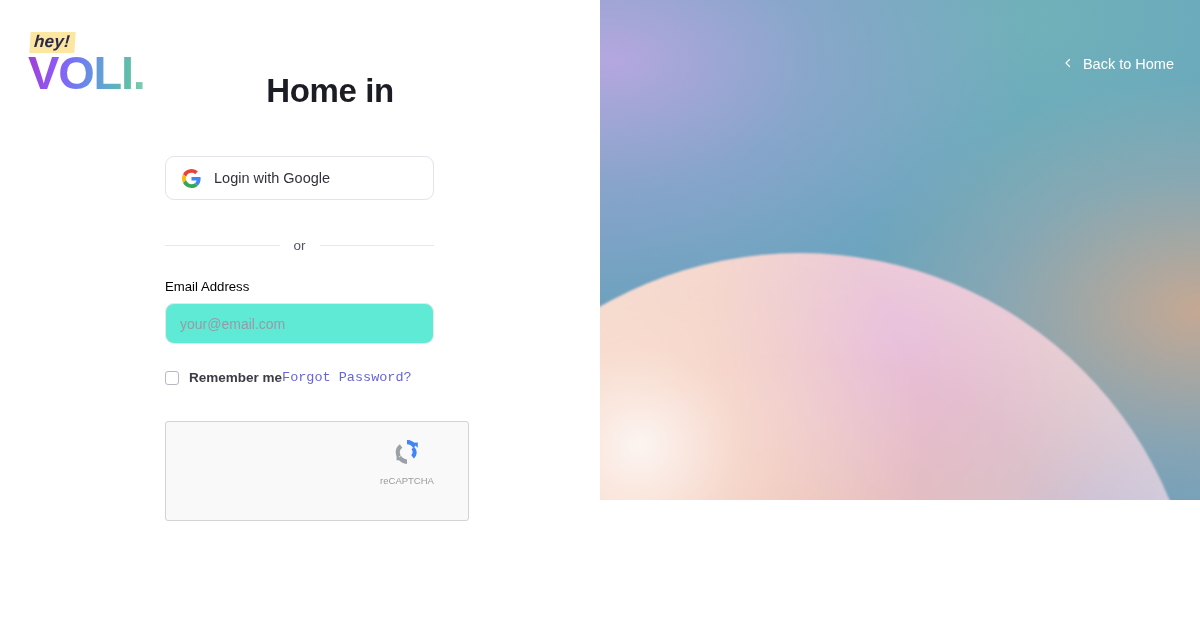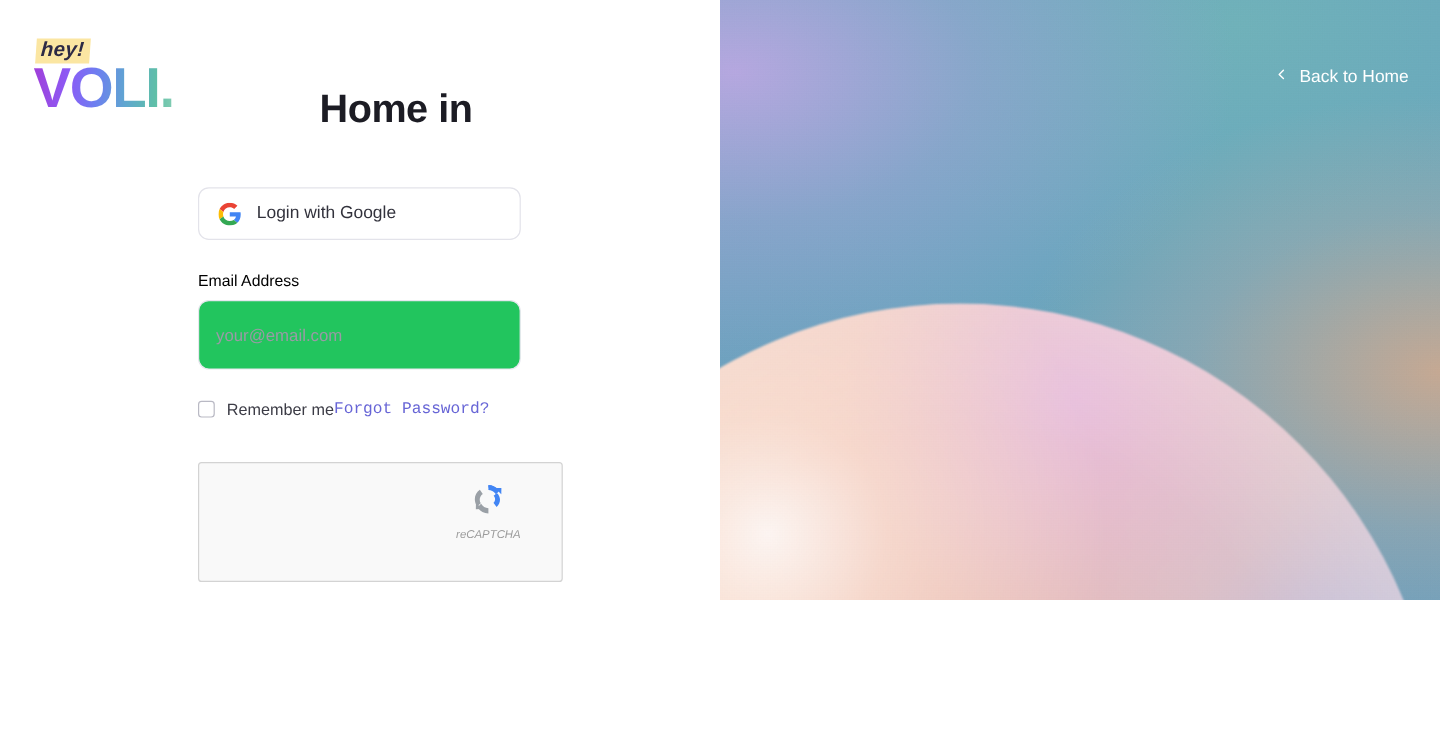--- a/index.html
+++ b/index.html
@@ -212,6 +212,11 @@
         <span class="g-label">Login with Google</span>
       </div>
 
+      <div class="or-row">
+        <span class="or-line"></span>
+        <span class="or-text">or</span>
+        <span class="or-line"></span>
+      </div>
 
       <div class="field-label">Email Address</div>
       <div class="text-input">

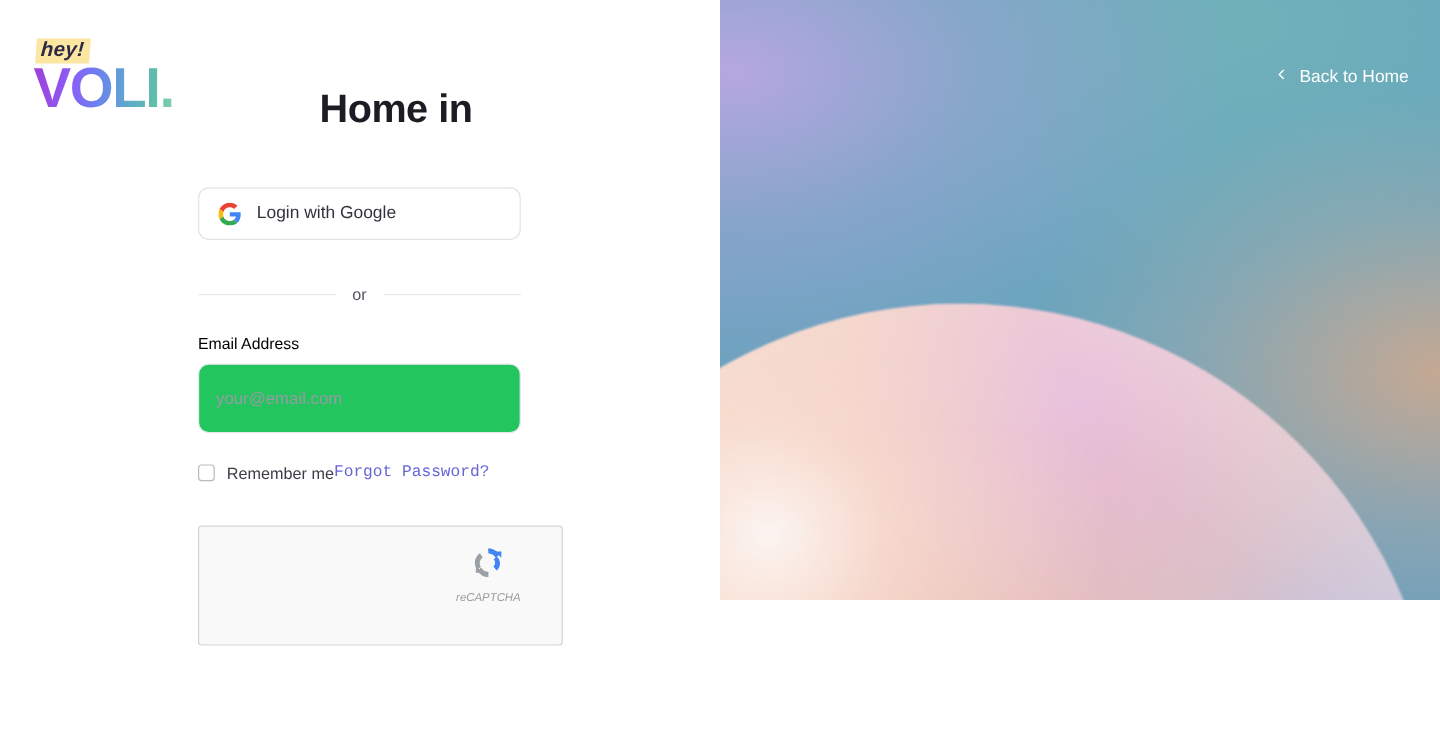--- a/index.html
+++ b/index.html
@@ -78,9 +78,9 @@
   }
   .text-input {
     margin-top: 9px;
-    width: 269px; height: 58px;
+    width: 269px; height: 41px;
     border: 1px solid #e7e7ee; border-radius: 9px;
-    background: #22c55e;
+    background: #5eead4;
     display: flex; align-items: center;
     padding: 0 14px;
     position: relative;

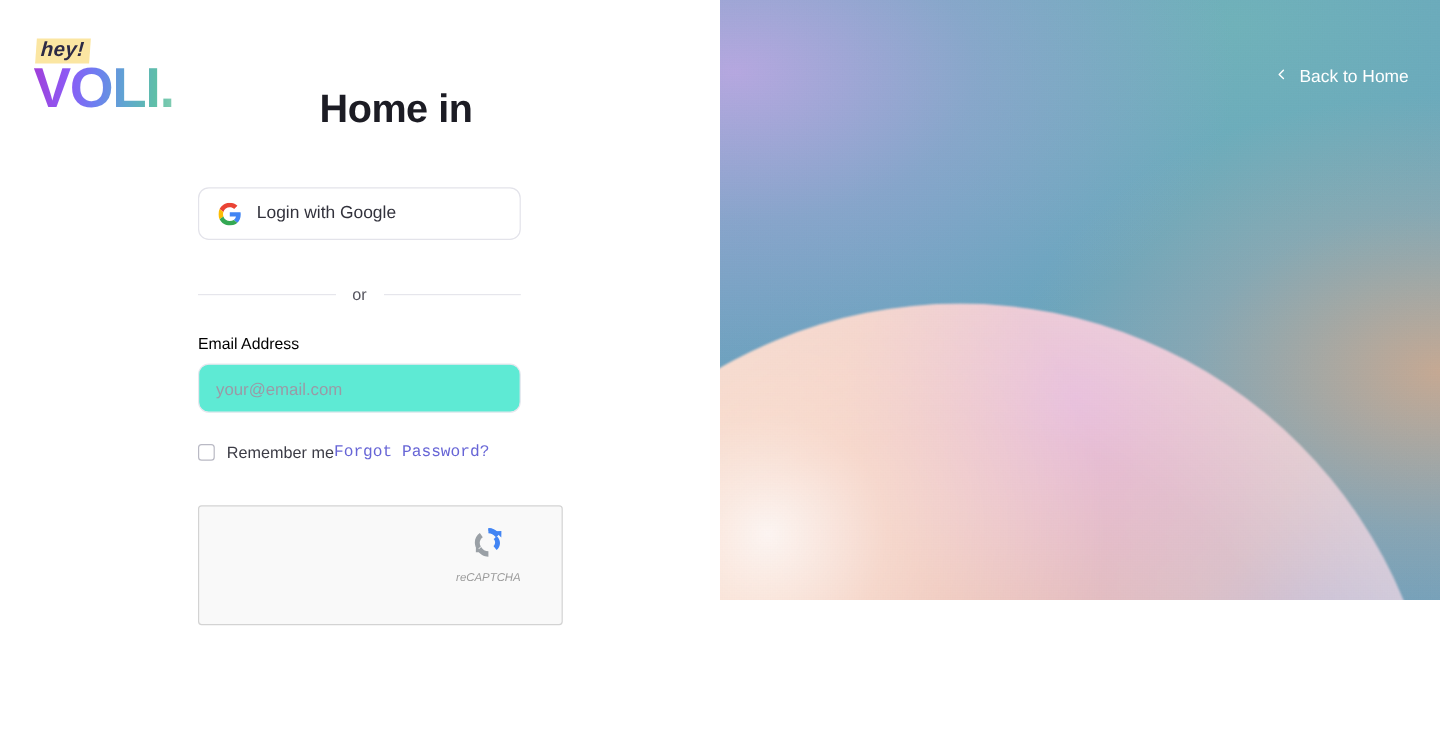--- a/index.html
+++ b/index.html
@@ -104,7 +104,7 @@
     margin-top: 26px; width: 269px;
     display: flex; align-items: center;
   }
-  .cb-wrap { display: flex; align-items: flex-start; gap: 10px; cursor: pointer; }
+  .cb-wrap { display: flex; align-items: flex-end; gap: 10px; cursor: pointer; font-weight: bold; }
   .cb-box {
     width: 14px; height: 14px;
     border: 1.4px solid #b9b9c4; border-radius: 3px;

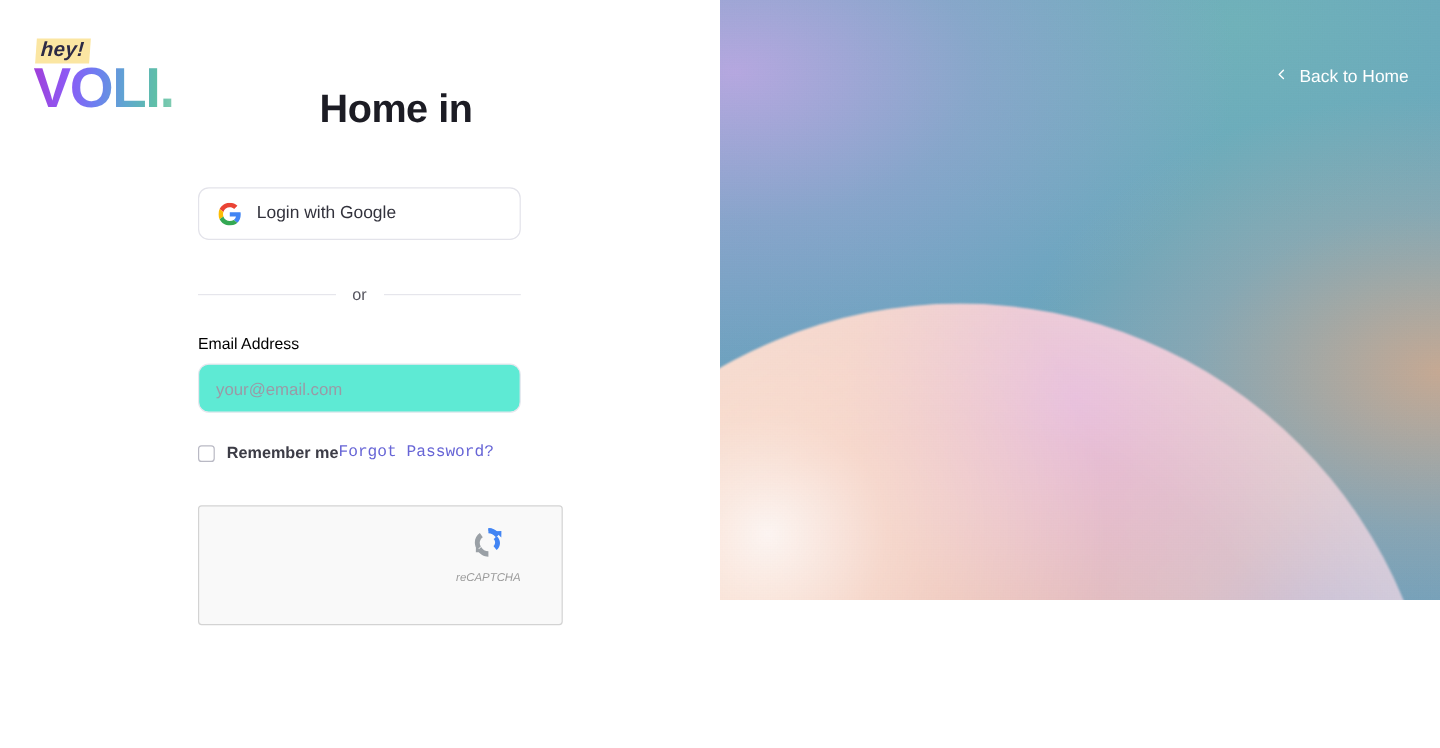--- a/index.html
+++ b/index.html
@@ -131,7 +131,6 @@
     font-size: 9.5px; color: #9b9b9b;
     margin-top: 2px;
     font-family: "Liberation Sans", sans-serif;
-    font-style: italic;
   }
 
   

